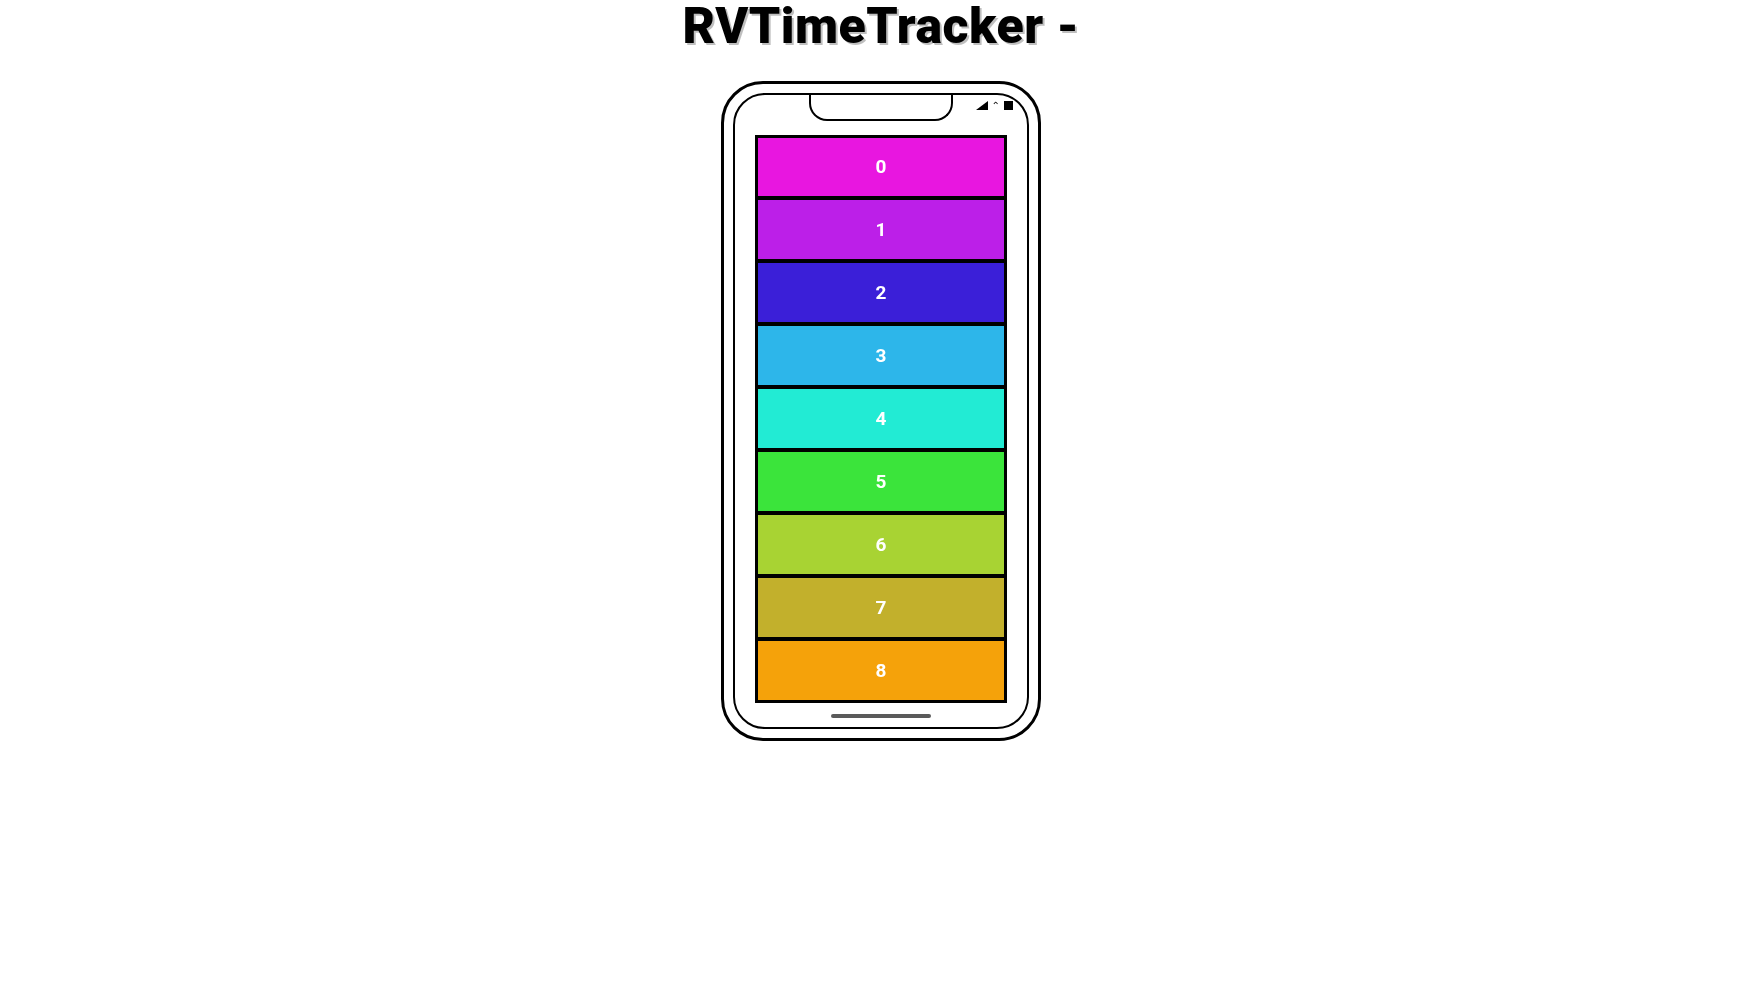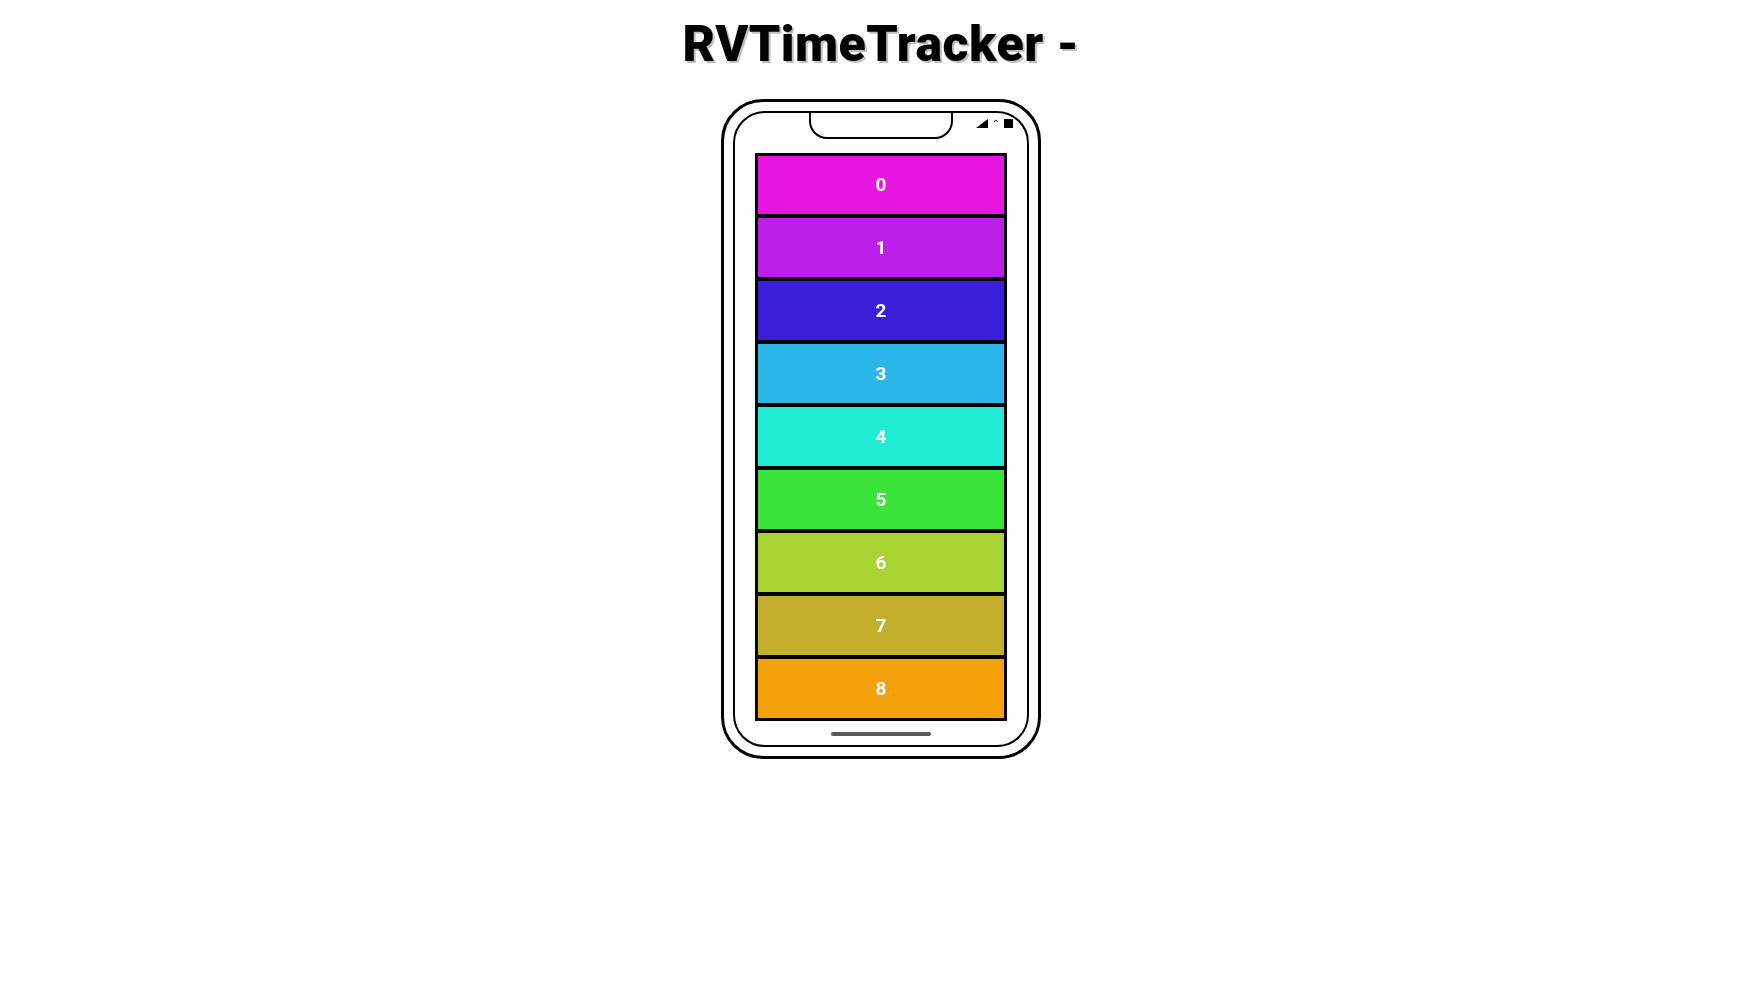--- a/index.html
+++ b/index.html
@@ -15,7 +15,7 @@
   }
 
   .title {
-    margin-top: 18px;
+    margin-top: 0;
     text-align: center;
     font-weight: 900;
     font-size: 50px;

